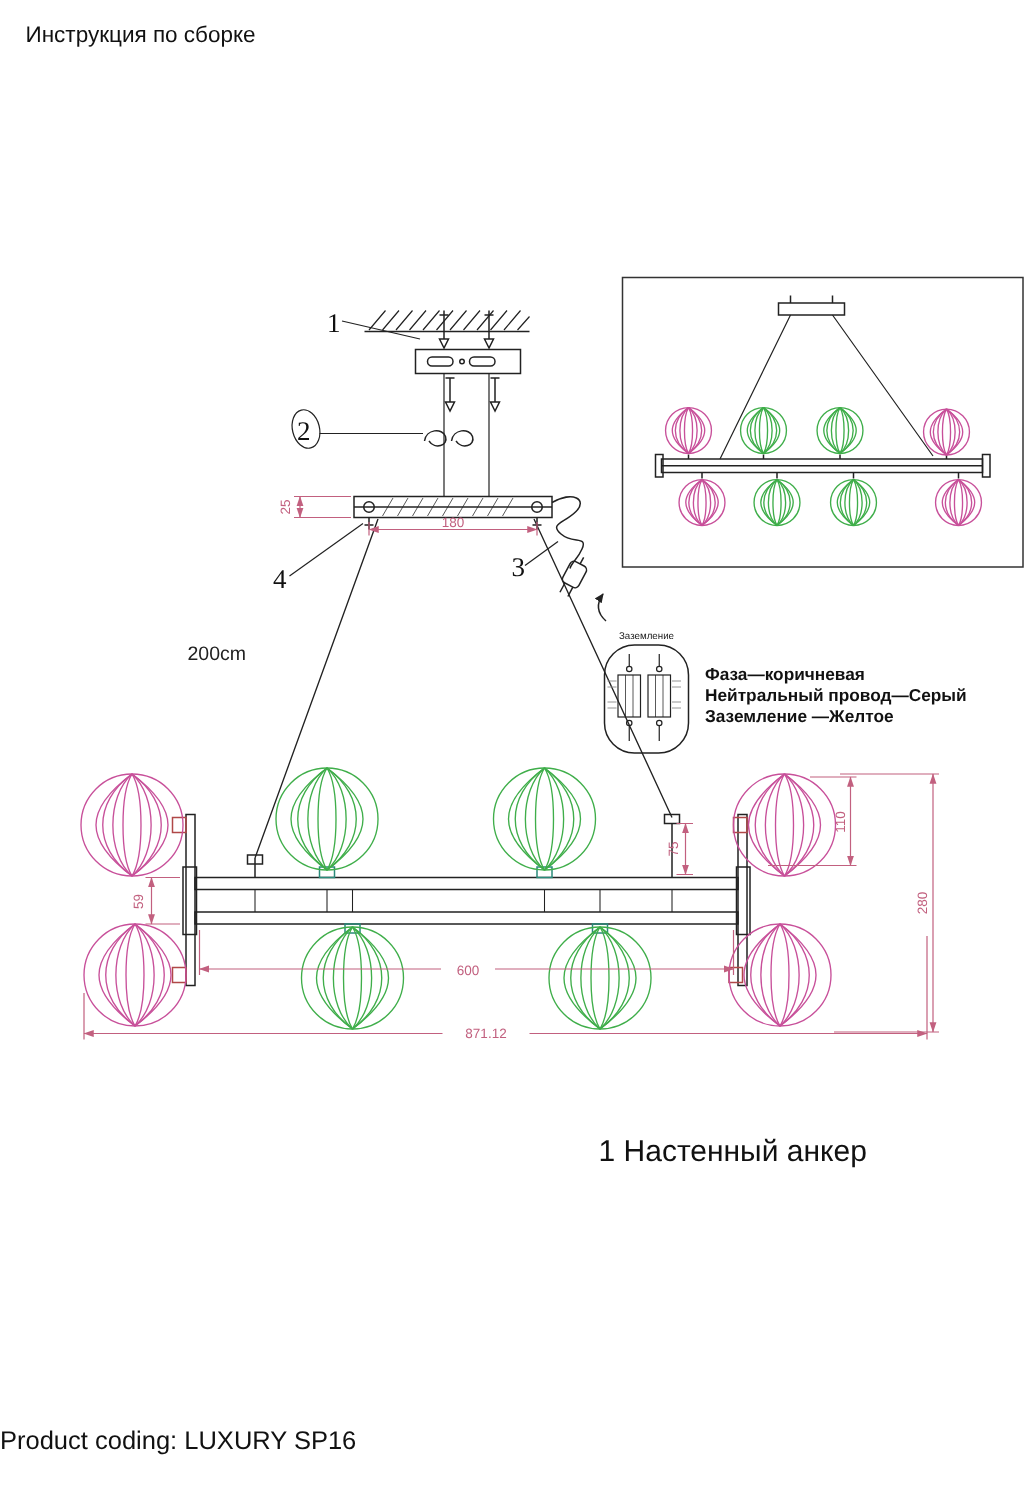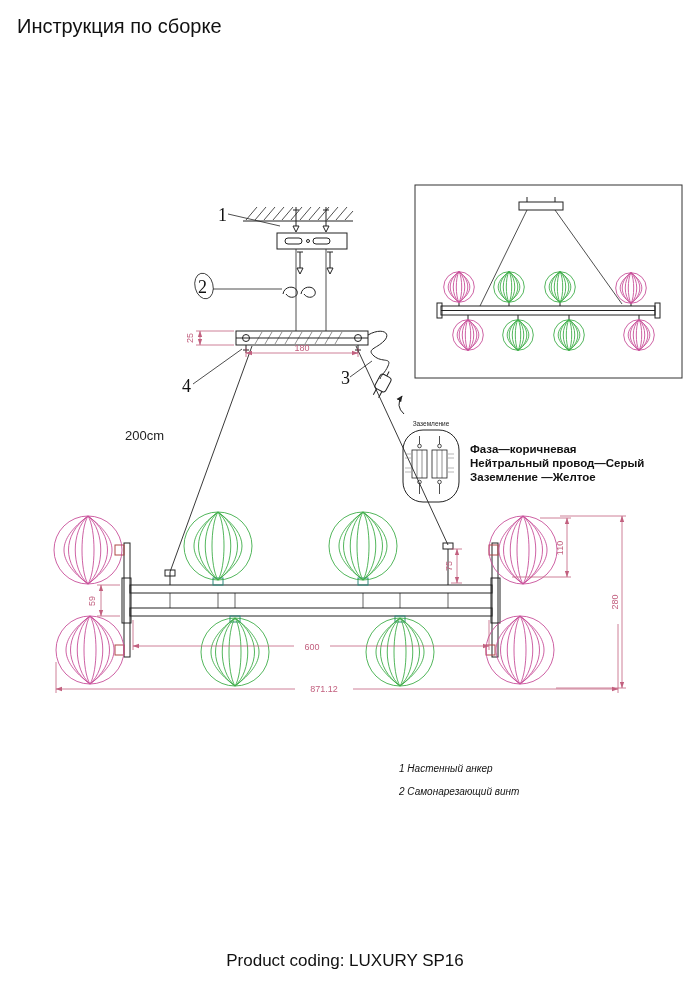--- a/index.html
+++ b/index.html
@@ -5,7 +5,7 @@
   html,body{margin:0;padding:0;}
   body{width:690px;height:1000px;position:relative;background:#fff;
        font-family:"Liberation Sans","DejaVu Sans",sans-serif;overflow:hidden;color:#111;}
-  .title{position:absolute;left:17px;top:15px;font-size:20px;}
+  .title{position:absolute;left:17px;top:15px;font-size:15px;}
   .drawing{position:absolute;left:0;top:0;}
   .parts{position:absolute;left:399px;top:757px;font-size:10px;line-height:23px;font-style:italic;}
   .footer{position:absolute;left:0;width:690px;top:951px;text-align:center;font-size:17px;}

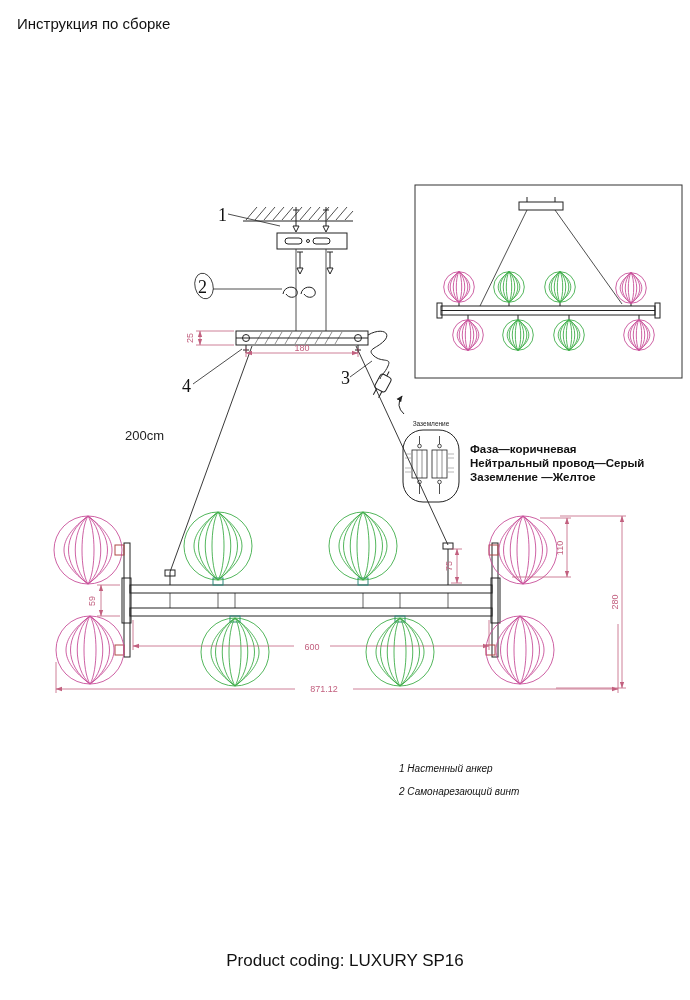--- a/index.html
+++ b/index.html
@@ -7,7 +7,7 @@
        font-family:"Liberation Sans","DejaVu Sans",sans-serif;overflow:hidden;color:#111;}
   .title{position:absolute;left:17px;top:15px;font-size:15px;}
   .drawing{position:absolute;left:0;top:0;}
-  .parts{position:absolute;left:399px;top:757px;font-size:10px;line-height:23px;font-style:italic;}
+  .parts{position:absolute;left:399px;top:757px;font-size:20px;line-height:23px;}
   .footer{position:absolute;left:0;width:690px;top:951px;text-align:center;font-size:17px;}
 </style>
 </head>

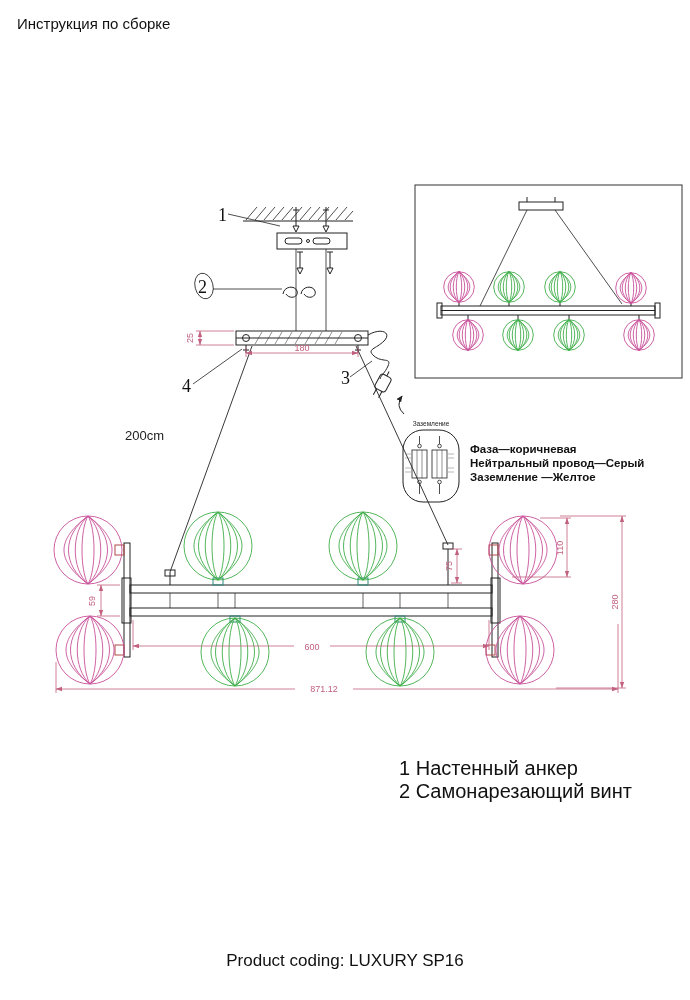--- a/index.html
+++ b/index.html
@@ -192,7 +192,6 @@
 
 <div class="parts">
   <div class="part-line"><span>1</span> <span>Настенный анкер</span></div>
-  <div class="part-line"><span>2</span> <span>Самонарезающий винт</span></div>
 </div>
 
 <div class="footer">Product coding: LUXURY SP16</div>

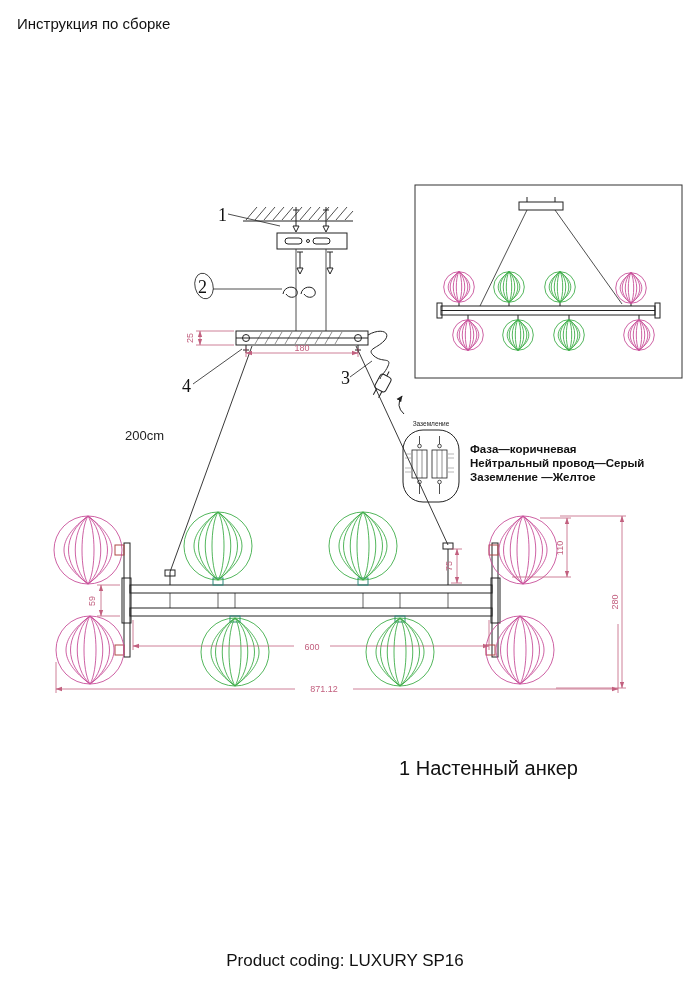--- a/index.html
+++ b/index.html
@@ -8,7 +8,7 @@
   .title{position:absolute;left:17px;top:15px;font-size:15px;}
   .drawing{position:absolute;left:0;top:0;}
   .parts{position:absolute;left:399px;top:757px;font-size:20px;line-height:23px;}
-  .footer{position:absolute;left:0;width:690px;top:951px;text-align:center;font-size:17px;}
+  .footer{position:absolute;left:0;width:690px;top:951px;font-size:17px;}
 </style>
 </head>
 <body>

